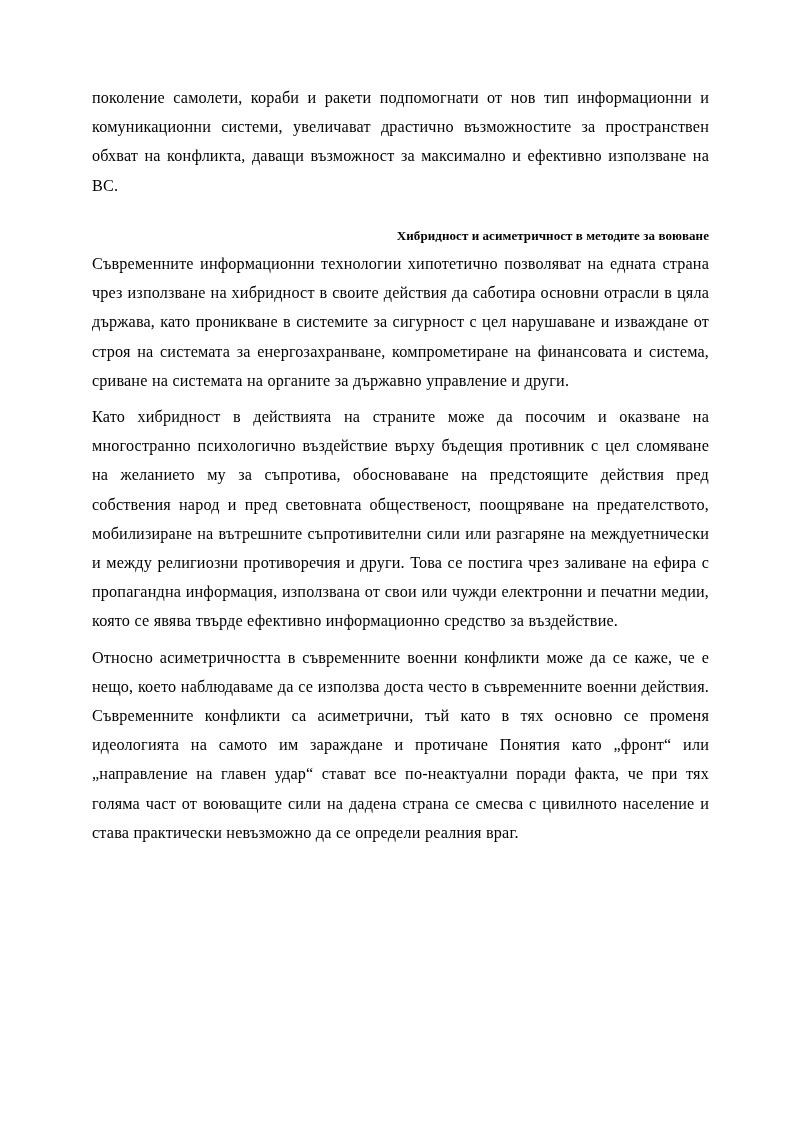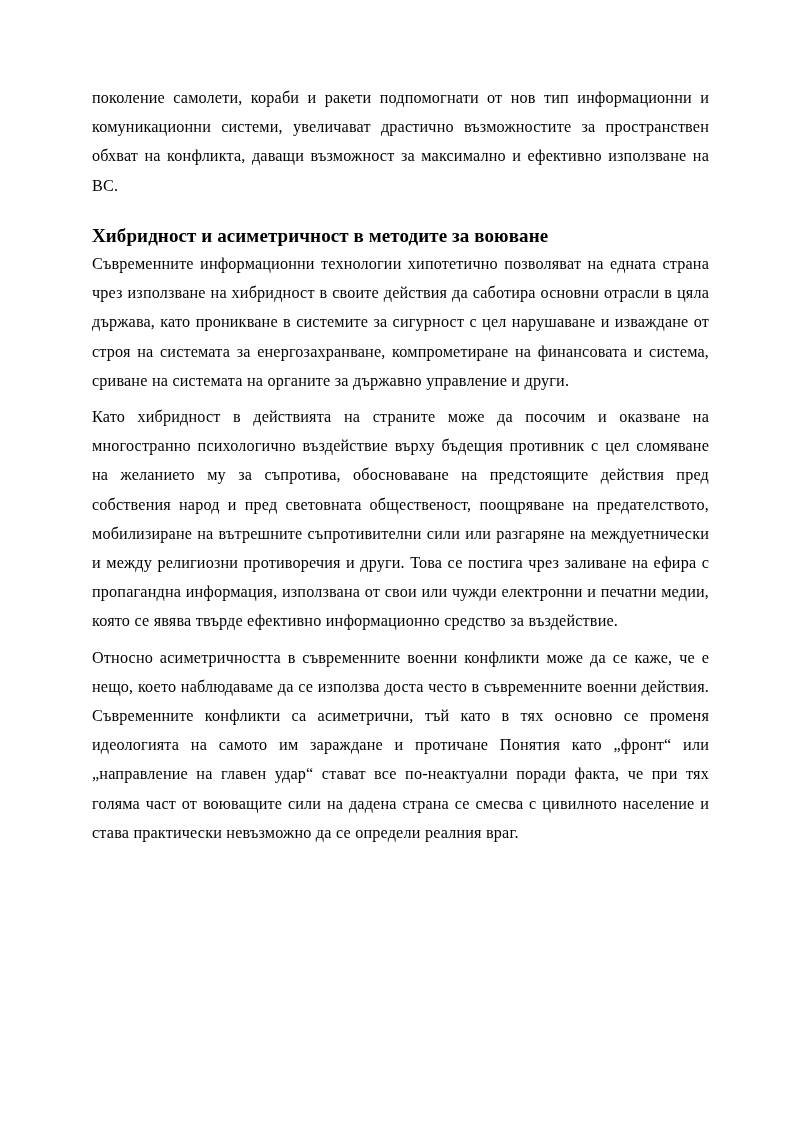--- a/index.html
+++ b/index.html
@@ -50,10 +50,10 @@
   .heading {
     margin: 0;
     margin-top: 20px;
-    font-size: 19px;
+    font-size: 13px;
     line-height: 29.2px;
     font-weight: bold;
-    text-align: left;
+    text-align: right;
     letter-spacing: 0.005em;
   }
   .para:last-child {

